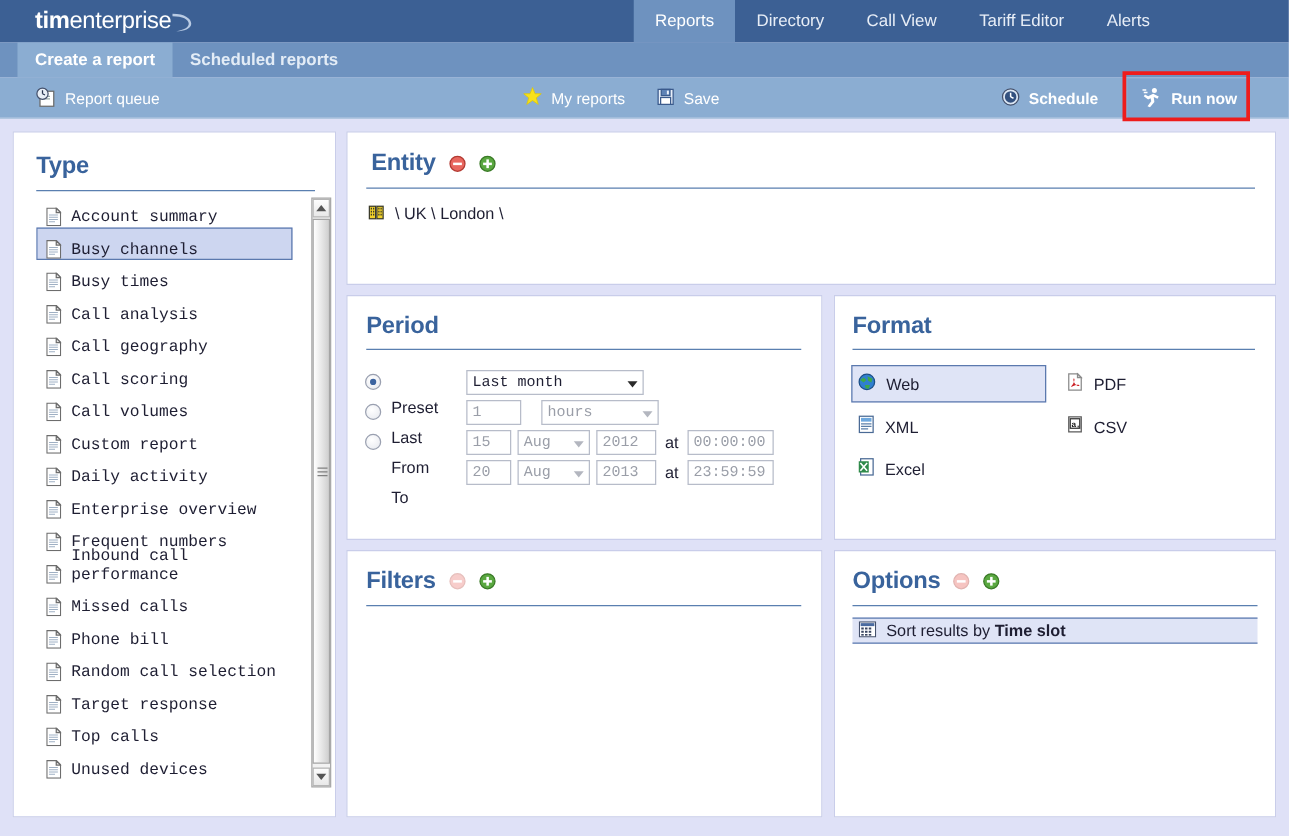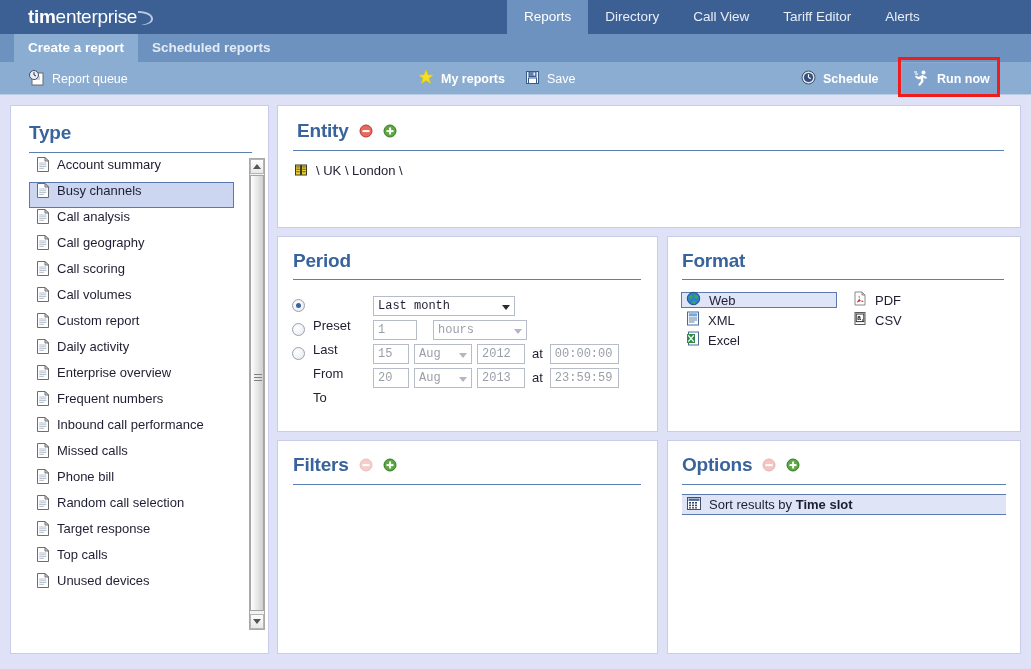--- a/index.html
+++ b/index.html
@@ -90,7 +90,7 @@
   #tb-queue { left: 22px; }
   #tb-queue .lbl { font-weight: normal; font-size: 12.5px; }
   #tb-myreports { left: 412px; }
-  #tb-myreports .lbl { font-weight: bold; }
+  #tb-myreports .lbl { font-weight: normal; }
   #tb-save { left: 519px; }
   #tb-save .lbl { font-weight: normal; }
   #tb-schedule { left: 795px; }

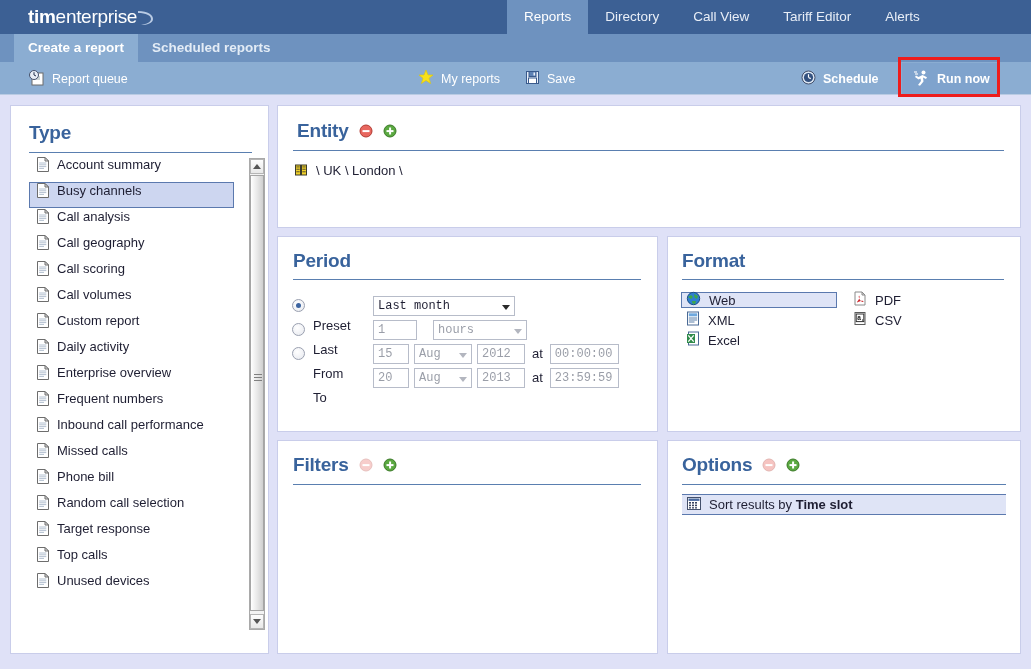--- a/index.html
+++ b/index.html
@@ -145,13 +145,14 @@
   }
   .typelist { width: 205px; }
   .type-item {
-    display: flex; align-items: flex-start; gap: 8px;
+    display: flex; align-items: flex-end; gap: 8px;
     height: 26px;
     padding-left: 7px;
     font-size: 13px;
     color: #1e1e32;
     cursor: pointer;
     border: 1px solid transparent;
+    font-family: Liberation Mono, monospace;
   }
   .type-item.selected {
     background: #cdd6f0;

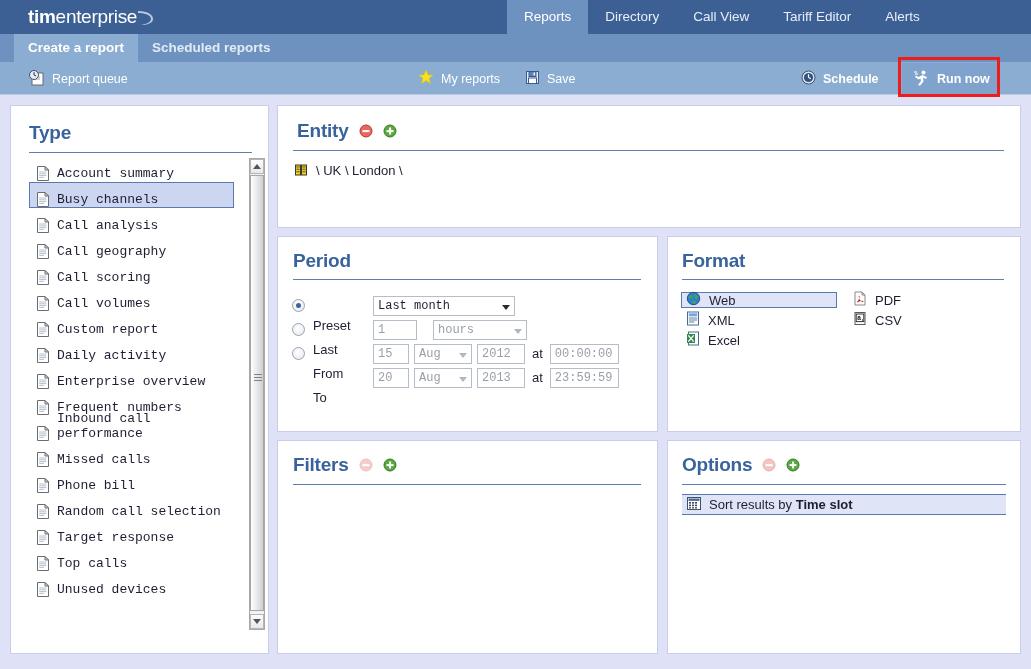--- a/index.html
+++ b/index.html
@@ -437,6 +437,19 @@
             </g>
           </svg>
           <span>Busy channels</span>
+        </div>
+        <div class="type-item">
+          <svg class="doc-icon" viewBox="0 0 12 15">
+            <path d="M0.5 0.5 H8 L11.5 4 V14.5 H0.5 Z" fill="#ffffff" stroke="#6d6d6d"></path>
+            <path d="M8 0.5 L11.5 4 H8 Z" fill="#e3e3e3" stroke="#6d6d6d"></path>
+            <g stroke="#9fb0c4" stroke-width="0.8">
+              <line x1="2.2" y1="6" x2="9.3" y2="6"></line>
+              <line x1="2.2" y1="7.8" x2="9.3" y2="7.8"></line>
+              <line x1="2.2" y1="9.6" x2="9.3" y2="9.6"></line>
+              <line x1="2.2" y1="11.4" x2="7" y2="11.4"></line>
+            </g>
+          </svg>
+          <span>Busy times</span>
         </div>
         <div class="type-item">
           <svg class="doc-icon" viewBox="0 0 12 15">

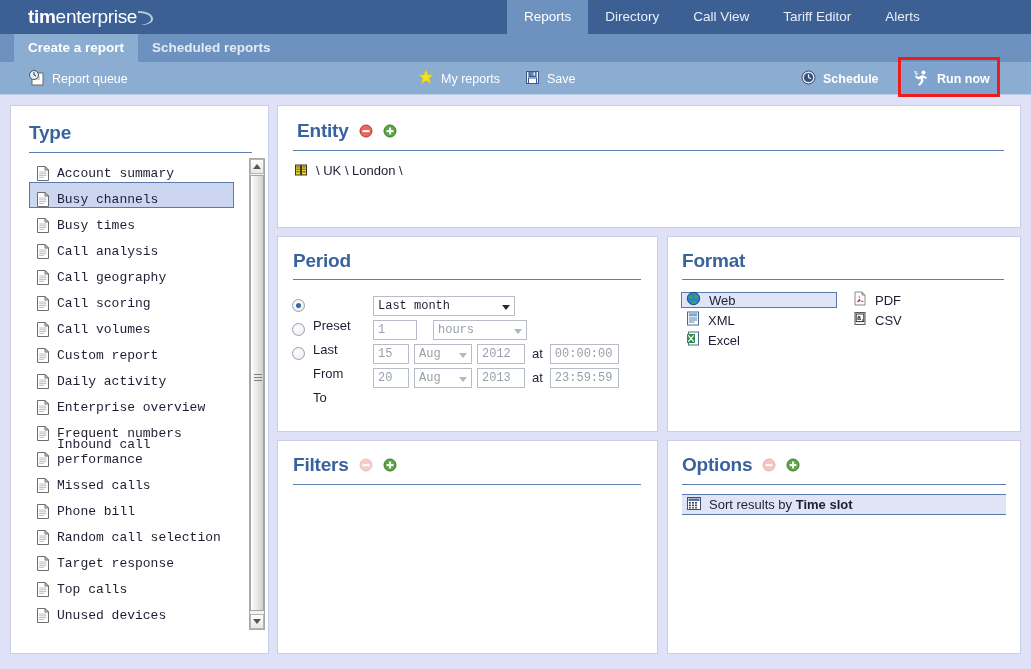--- a/index.html
+++ b/index.html
@@ -276,7 +276,7 @@
   .fmt-col.right { left: 167px; width: 150px; }
   .fmt-item {
     display: flex; align-items: center; gap: 8px;
-    height: 16px;
+    height: 30px;
     padding-left: 4px;
     font-size: 13px; color: #1e1e32;
     border: 1px solid transparent;

